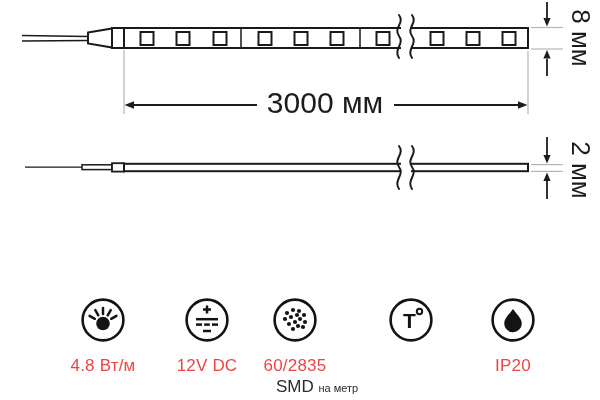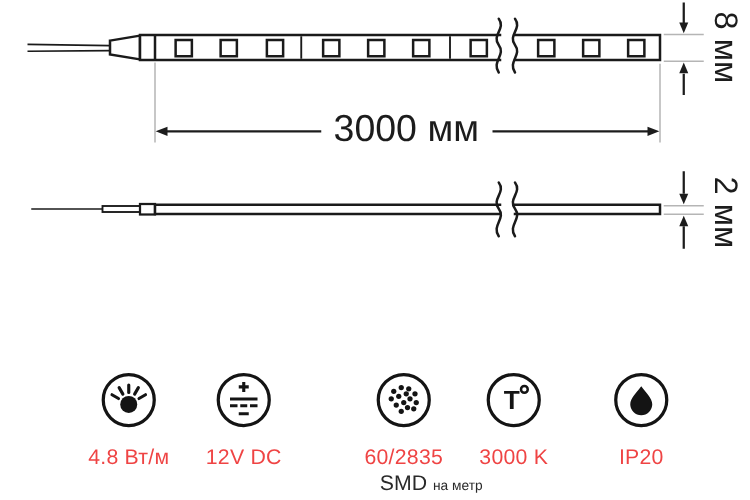--- a/index.html
+++ b/index.html
@@ -10,7 +10,7 @@
   .diagram-svg{position:absolute;left:0;top:0;}
   .dim-text{fill:#1c1c1c;font-family:"Liberation Sans",sans-serif;}
   .spec{position:absolute;top:297px;width:110px;display:flex;flex-direction:column;align-items:center;}
-  .spec-1{left:48px;} .spec-2{left:140px;} .spec-3{left:268px;} .spec-4{left:356px;} .spec-5{left:458px;}
+  .spec-1{left:48px;} .spec-2{left:152px;} .spec-3{left:268px;} .spec-4{left:356px;} .spec-5{left:458px;}
   .spec-label{margin-top:13px;font-size:17px;color:#ef4444;white-space:nowrap;letter-spacing:.2px;}
   .spec-sub{margin-top:1px;font-size:17px;color:#2a2a2a;white-space:nowrap;margin-left:44px;}
   .spec-sub .small{font-size:11px;color:#2a2a2a;}

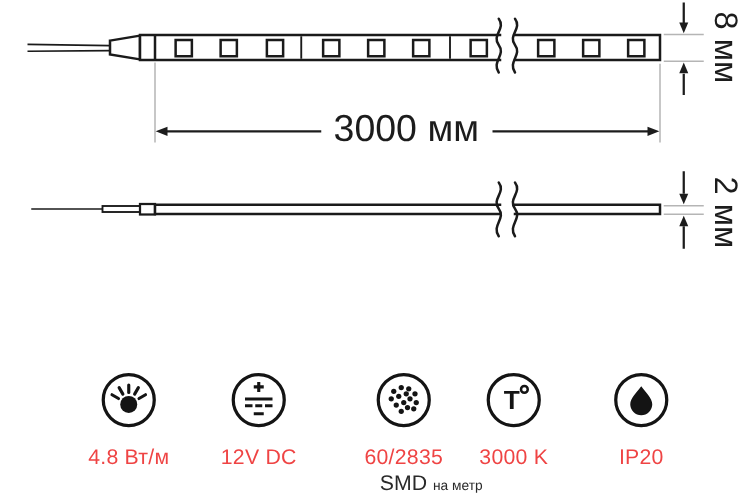--- a/index.html
+++ b/index.html
@@ -10,7 +10,7 @@
   .diagram-svg{position:absolute;left:0;top:0;}
   .dim-text{fill:#1c1c1c;font-family:"Liberation Sans",sans-serif;}
   .spec{position:absolute;top:297px;width:110px;display:flex;flex-direction:column;align-items:center;}
-  .spec-1{left:48px;} .spec-2{left:152px;} .spec-3{left:268px;} .spec-4{left:356px;} .spec-5{left:458px;}
+  .spec-1{left:48px;} .spec-2{left:152px;} .spec-3{left:240px;} .spec-4{left:356px;} .spec-5{left:458px;}
   .spec-label{margin-top:13px;font-size:17px;color:#ef4444;white-space:nowrap;letter-spacing:.2px;}
   .spec-sub{margin-top:1px;font-size:17px;color:#2a2a2a;white-space:nowrap;margin-left:44px;}
   .spec-sub .small{font-size:11px;color:#2a2a2a;}

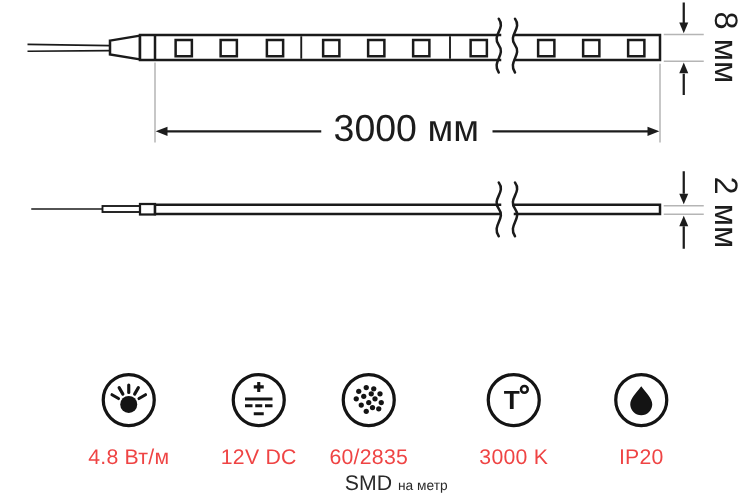--- a/index.html
+++ b/index.html
@@ -159,7 +159,6 @@
       <text x="-1.5" y="7.5" font-size="21" font-weight="bold" text-anchor="middle" font-family="Liberation Sans, sans-serif" fill="#141414">T</text>
       <circle class="icon-stroke" cx="8.5" cy="-8.5" r="2.7" stroke-width="2"></circle>
     </svg>
-    <div class="spec-label">3000 K</div>
   </div>
 
   <div class="spec spec-5">

